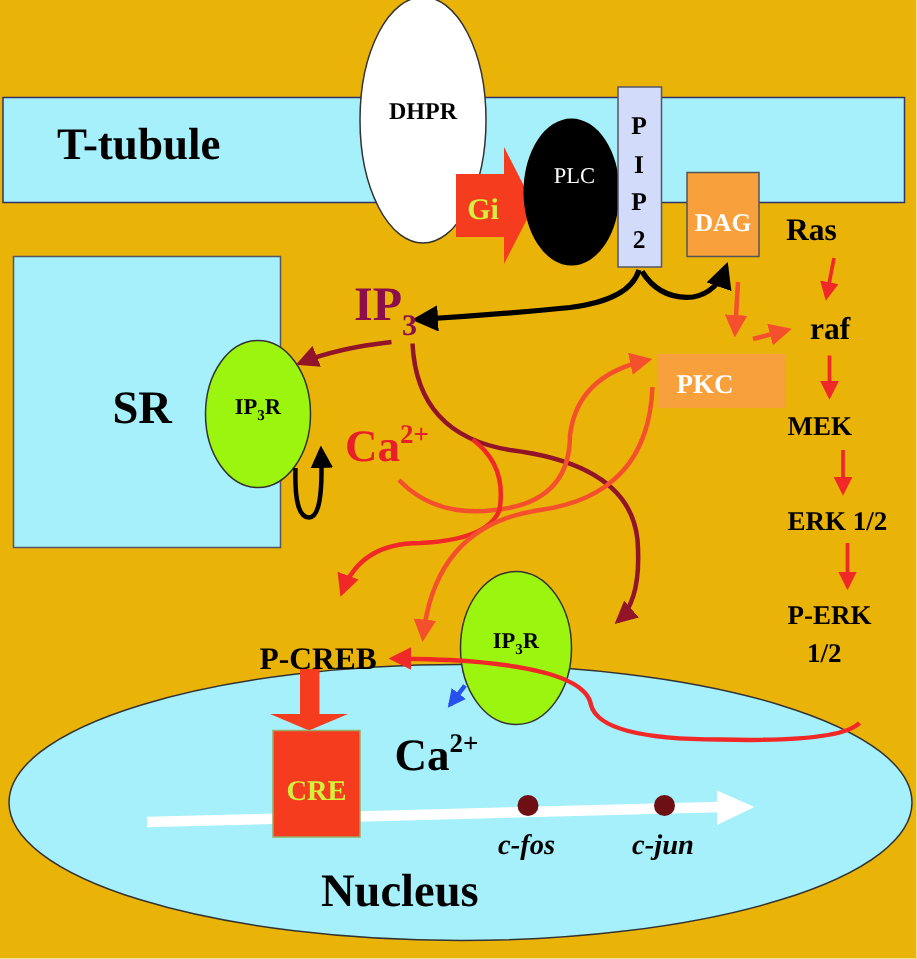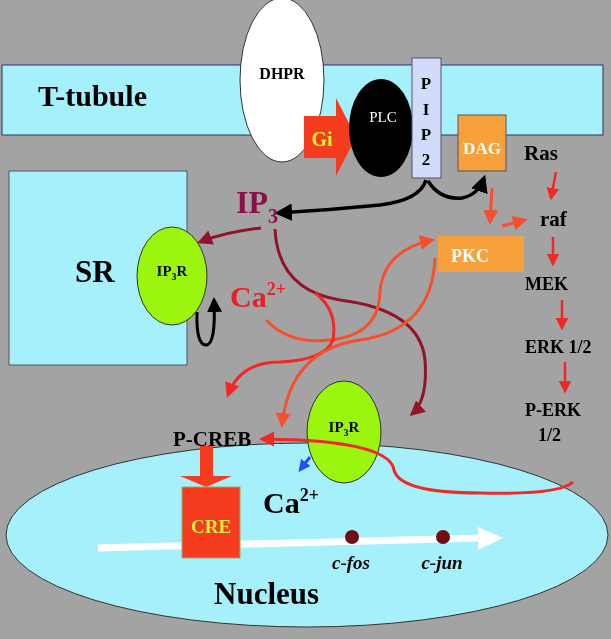--- a/index.html
+++ b/index.html
@@ -3,7 +3,7 @@
 <meta charset="utf-8">
 <style>
   html, body { margin:0; padding:0; background:#ffffff; }
-  #stage { position:relative; width:611px; height:639px; overflow:hidden; background:#a3a3a3; }
+  #stage { position:relative; width:611px; height:639px; overflow:hidden; background:#eab308; }
   svg { position:absolute; left:0; top:0; }
   .lbl { font-family:"Liberation Serif", serif; font-weight:bold; }
 </style>

